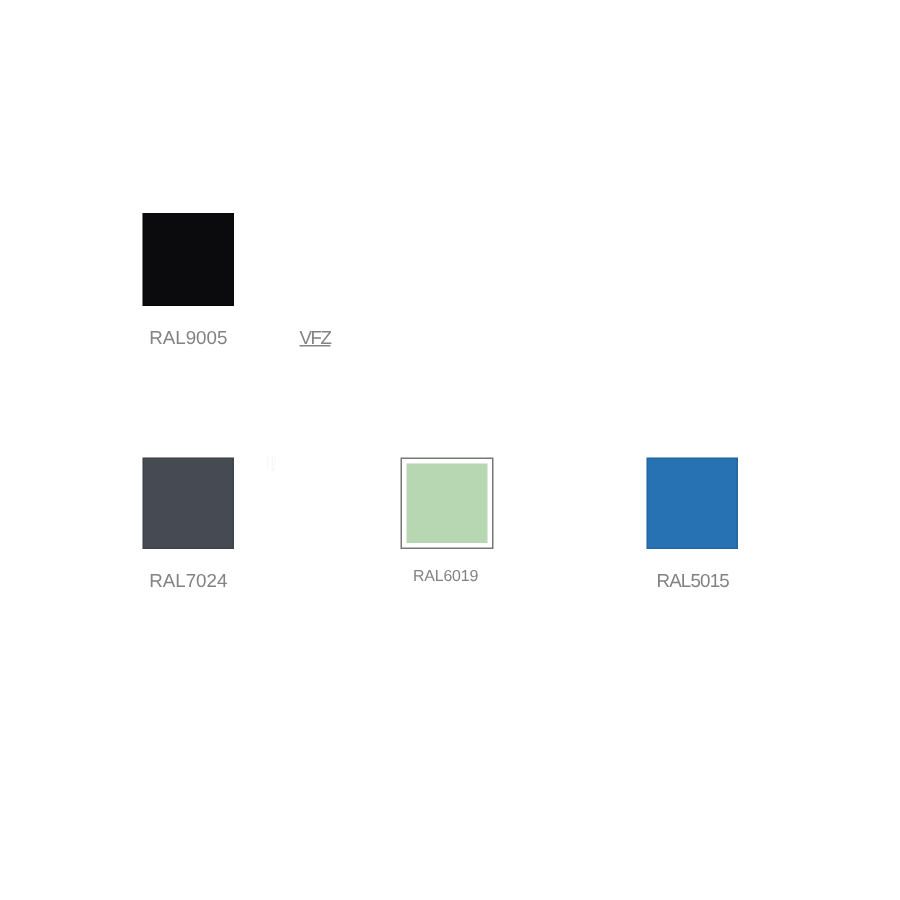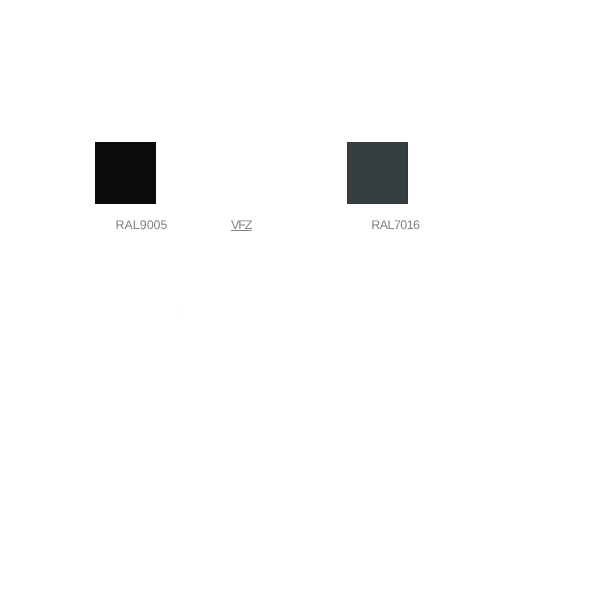--- a/index.html
+++ b/index.html
@@ -30,7 +30,7 @@
   .swatch-cell {
     width: 84px;
     flex: 0 0 84px;
-    text-align: right;
+    text-align: center;
   }
   .swatch {
     width: 61px;

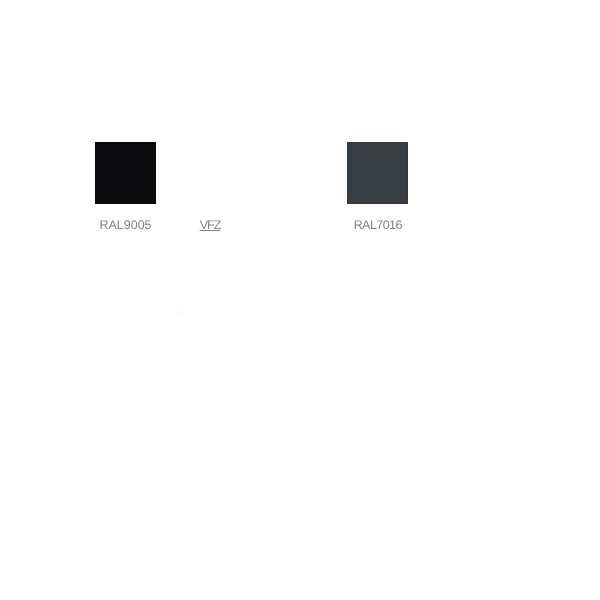--- a/index.html
+++ b/index.html
@@ -104,10 +104,6 @@
       <div class="swatch blank" data-name="colour-swatch-placeholder"></div>
       <div class="swatch-label" data-name="swatch-label"></div>
     </div>
-    <div class="swatch-cell" data-name="swatch-cell-ral7016">
-      <div class="swatch" data-name="colour-swatch" style="background: rgb(55, 62, 66);"></div>
-      <div class="swatch-label has-narrow-figure" data-name="swatch-label">RAL7016</div>
-    </div>
   </div>
 
 

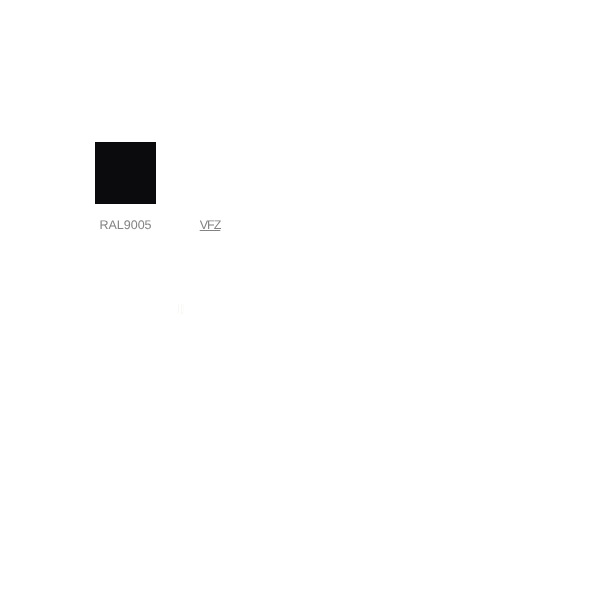--- a/index.html
+++ b/index.html
@@ -106,6 +106,30 @@
     </div>
   </div>
 
+  <div class="swatch-row" data-name="swatch-row">
+    <div class="swatch-cell" data-name="swatch-cell-ral7024">
+      <div class="swatch" data-name="colour-swatch" style="background: rgb(70, 74, 82);"></div>
+      <div class="swatch-label" data-name="swatch-label">RAL7024</div>
+    </div>
+    <div class="swatch-cell" data-name="swatch-cell-empty">
+      <div class="swatch blank" data-name="colour-swatch-placeholder"></div>
+      <div class="swatch-label" data-name="swatch-label"></div>
+    </div>
+    <div class="swatch-cell selected" data-name="swatch-cell-ral6019">
+      <div class="swatch" data-name="colour-swatch-selected">
+          <div class="fill" data-name="colour-swatch-fill" style="background: rgb(183, 215, 178);"></div>
+        </div>
+      <div class="swatch-label has-narrow-figure" data-name="swatch-label">RAL6019</div>
+    </div>
+    <div class="swatch-cell" data-name="swatch-cell-empty">
+      <div class="swatch blank" data-name="colour-swatch-placeholder"></div>
+      <div class="swatch-label" data-name="swatch-label"></div>
+    </div>
+    <div class="swatch-cell" data-name="swatch-cell-ral5015">
+      <div class="swatch" data-name="colour-swatch" style="background: rgb(39, 114, 179);"></div>
+      <div class="swatch-label has-narrow-figure" data-name="swatch-label">RAL5015</div>
+    </div>
+  </div>
 
 </div>
 

